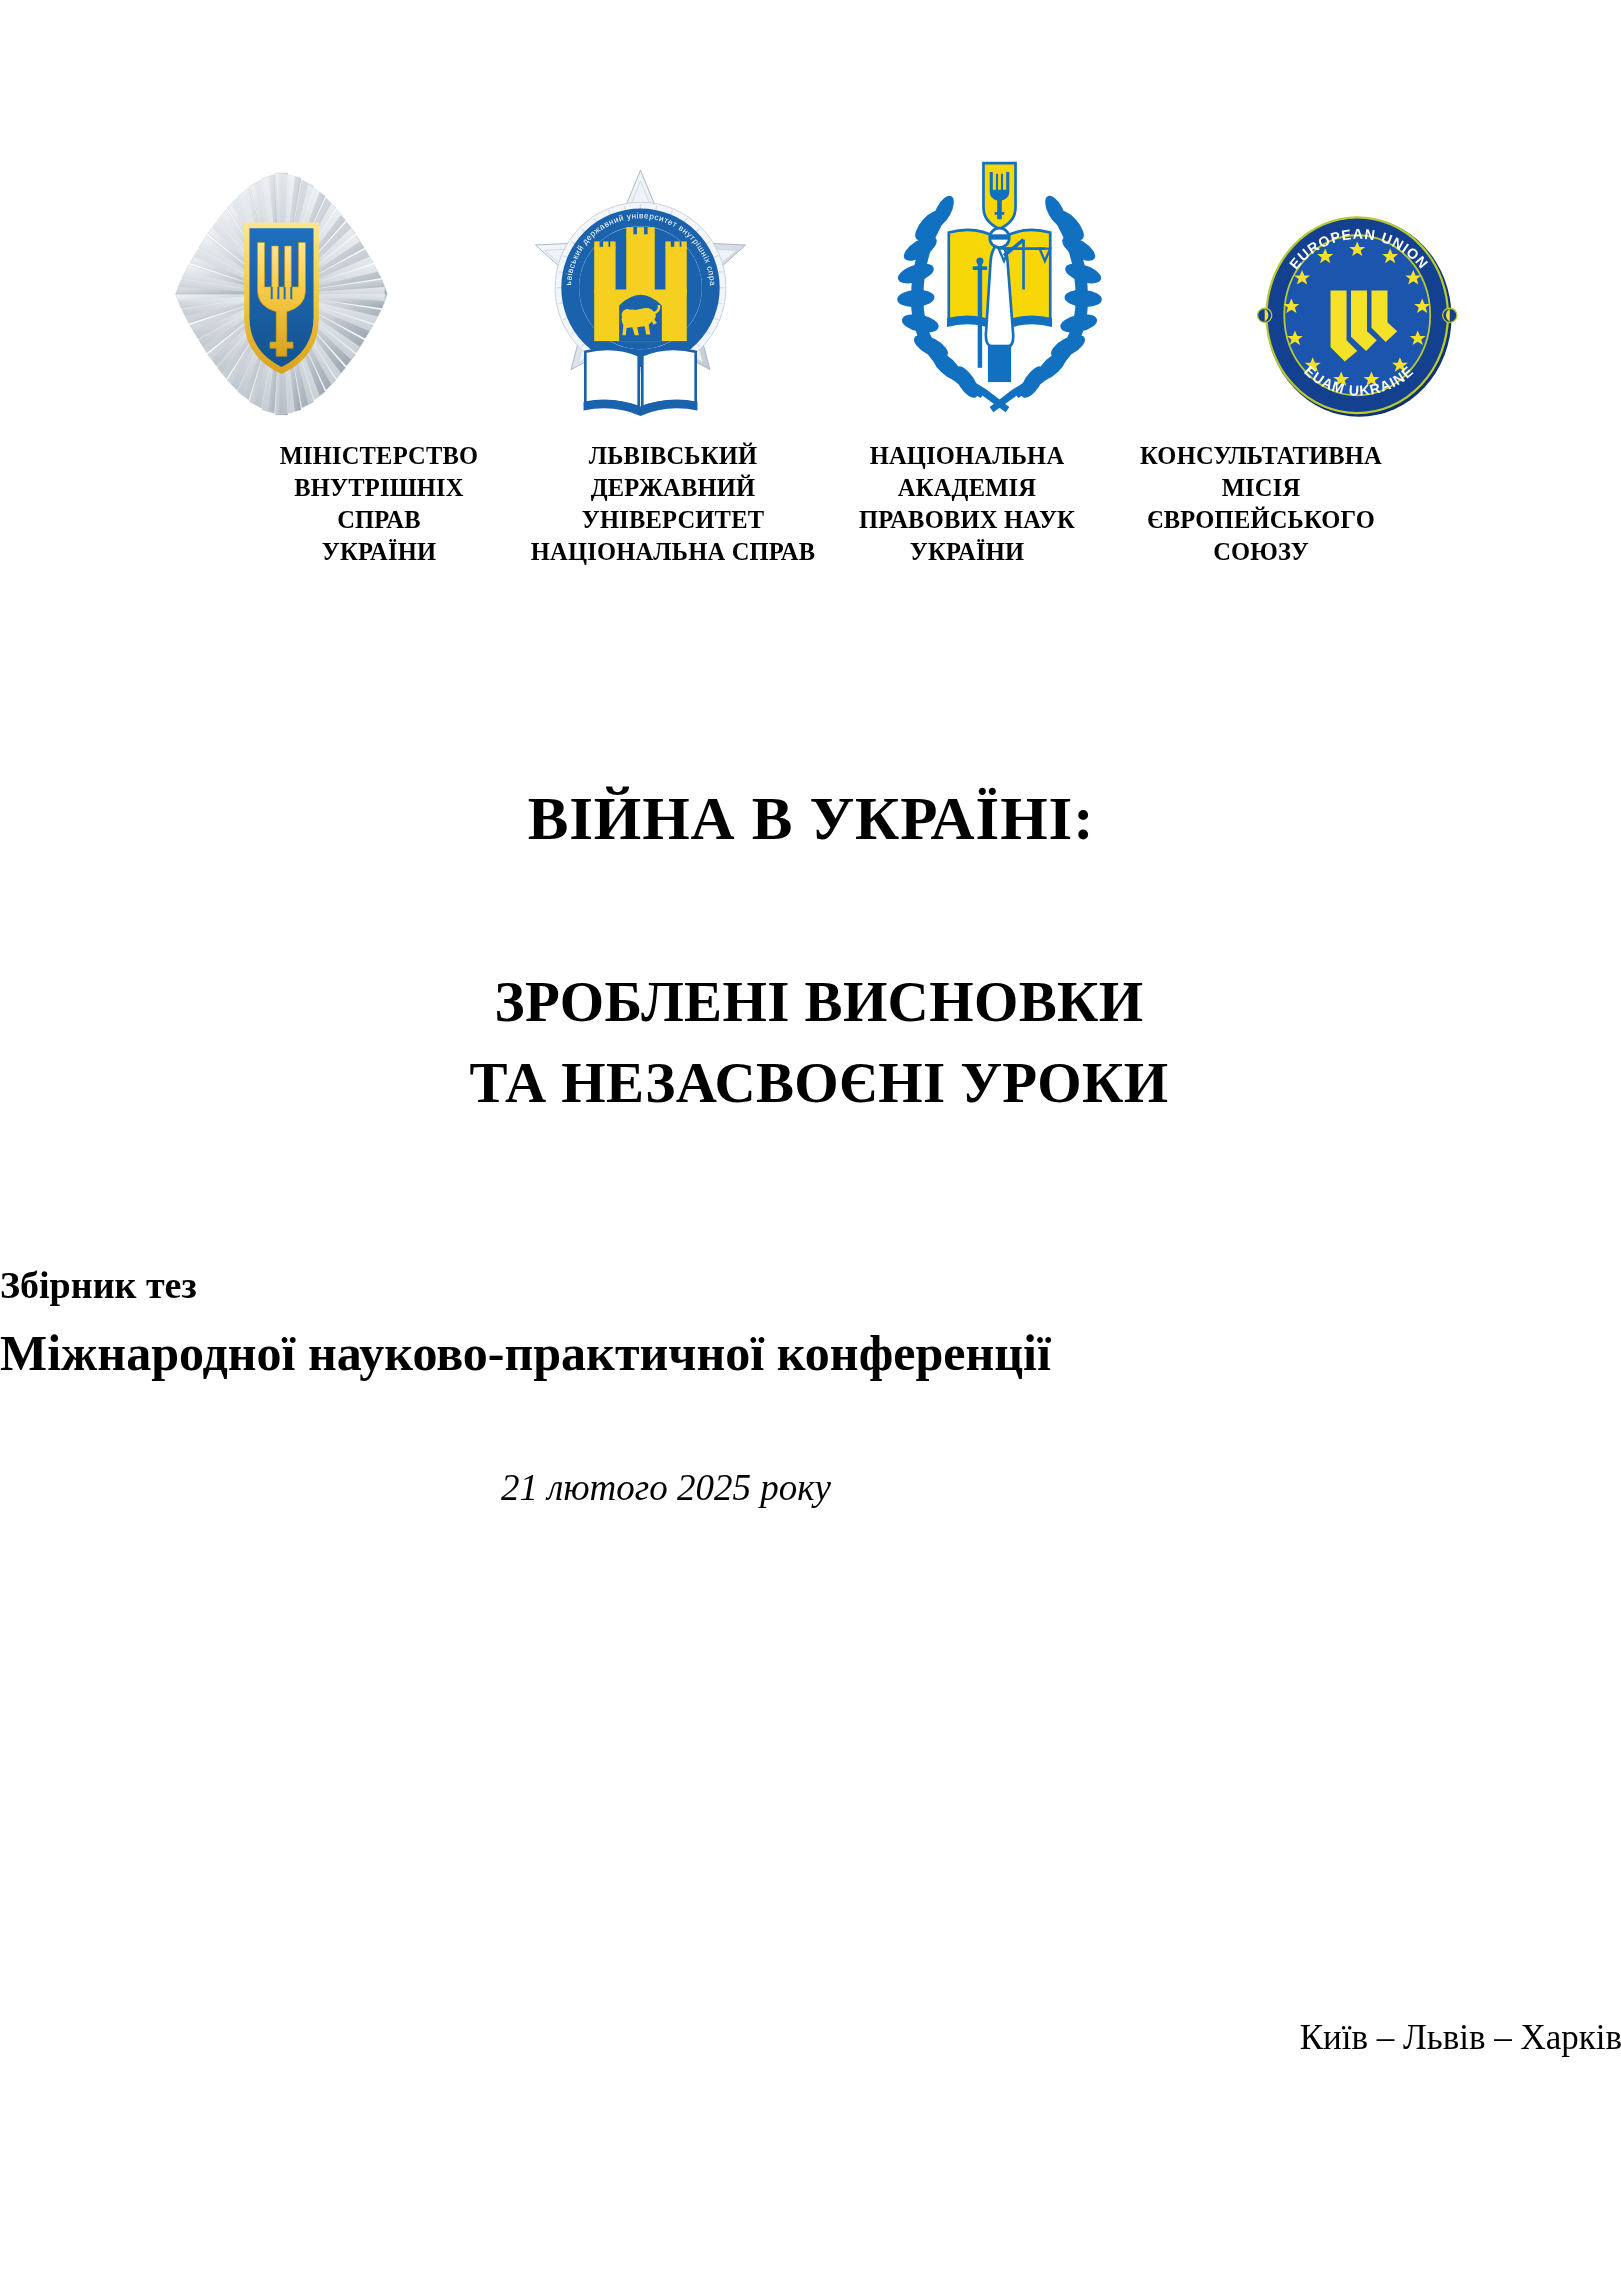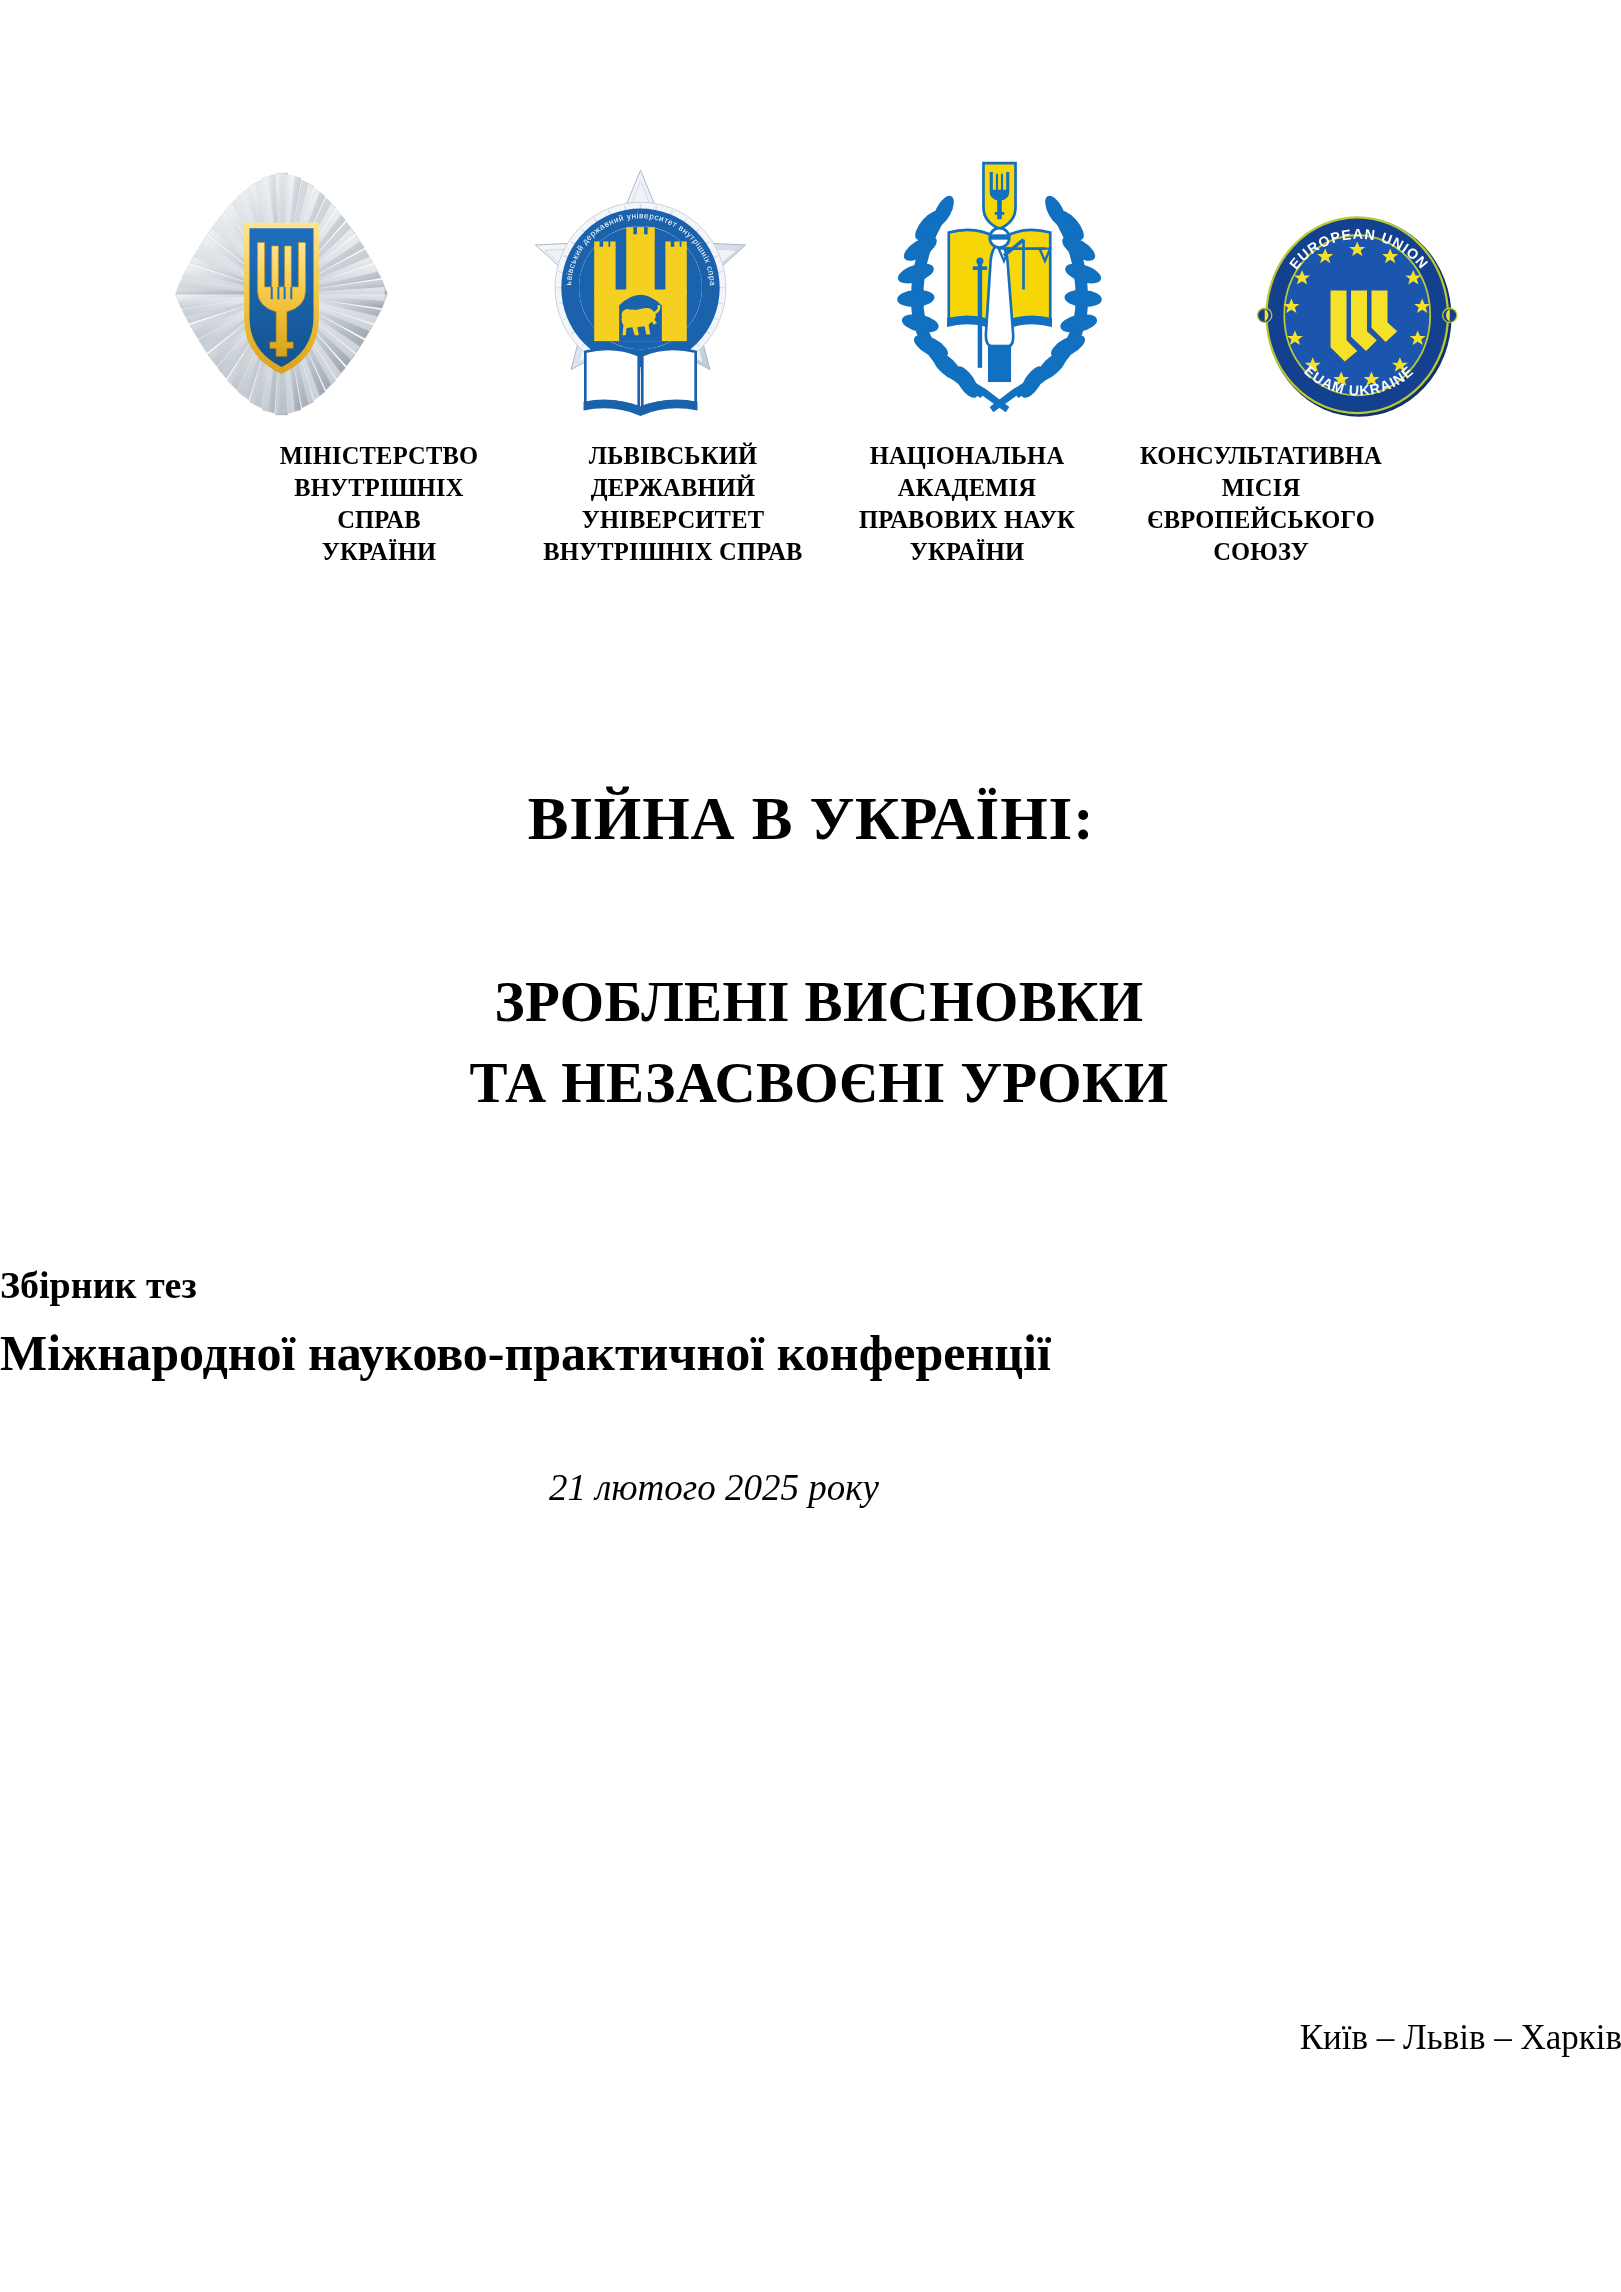--- a/index.html
+++ b/index.html
@@ -482,7 +482,7 @@
     <div class="org-col">ЛЬВІВСЬКИЙ
 ДЕРЖАВНИЙ
 УНІВЕРСИТЕТ
-ВНУТРІШНІХ СПРАВ</div>
+НАЦІОНАЛЬНА СПРАВ</div>
     <div class="org-col">НАЦІОНАЛЬНА
 АКАДЕМІЯ
 ПРАВОВИХ НАУК

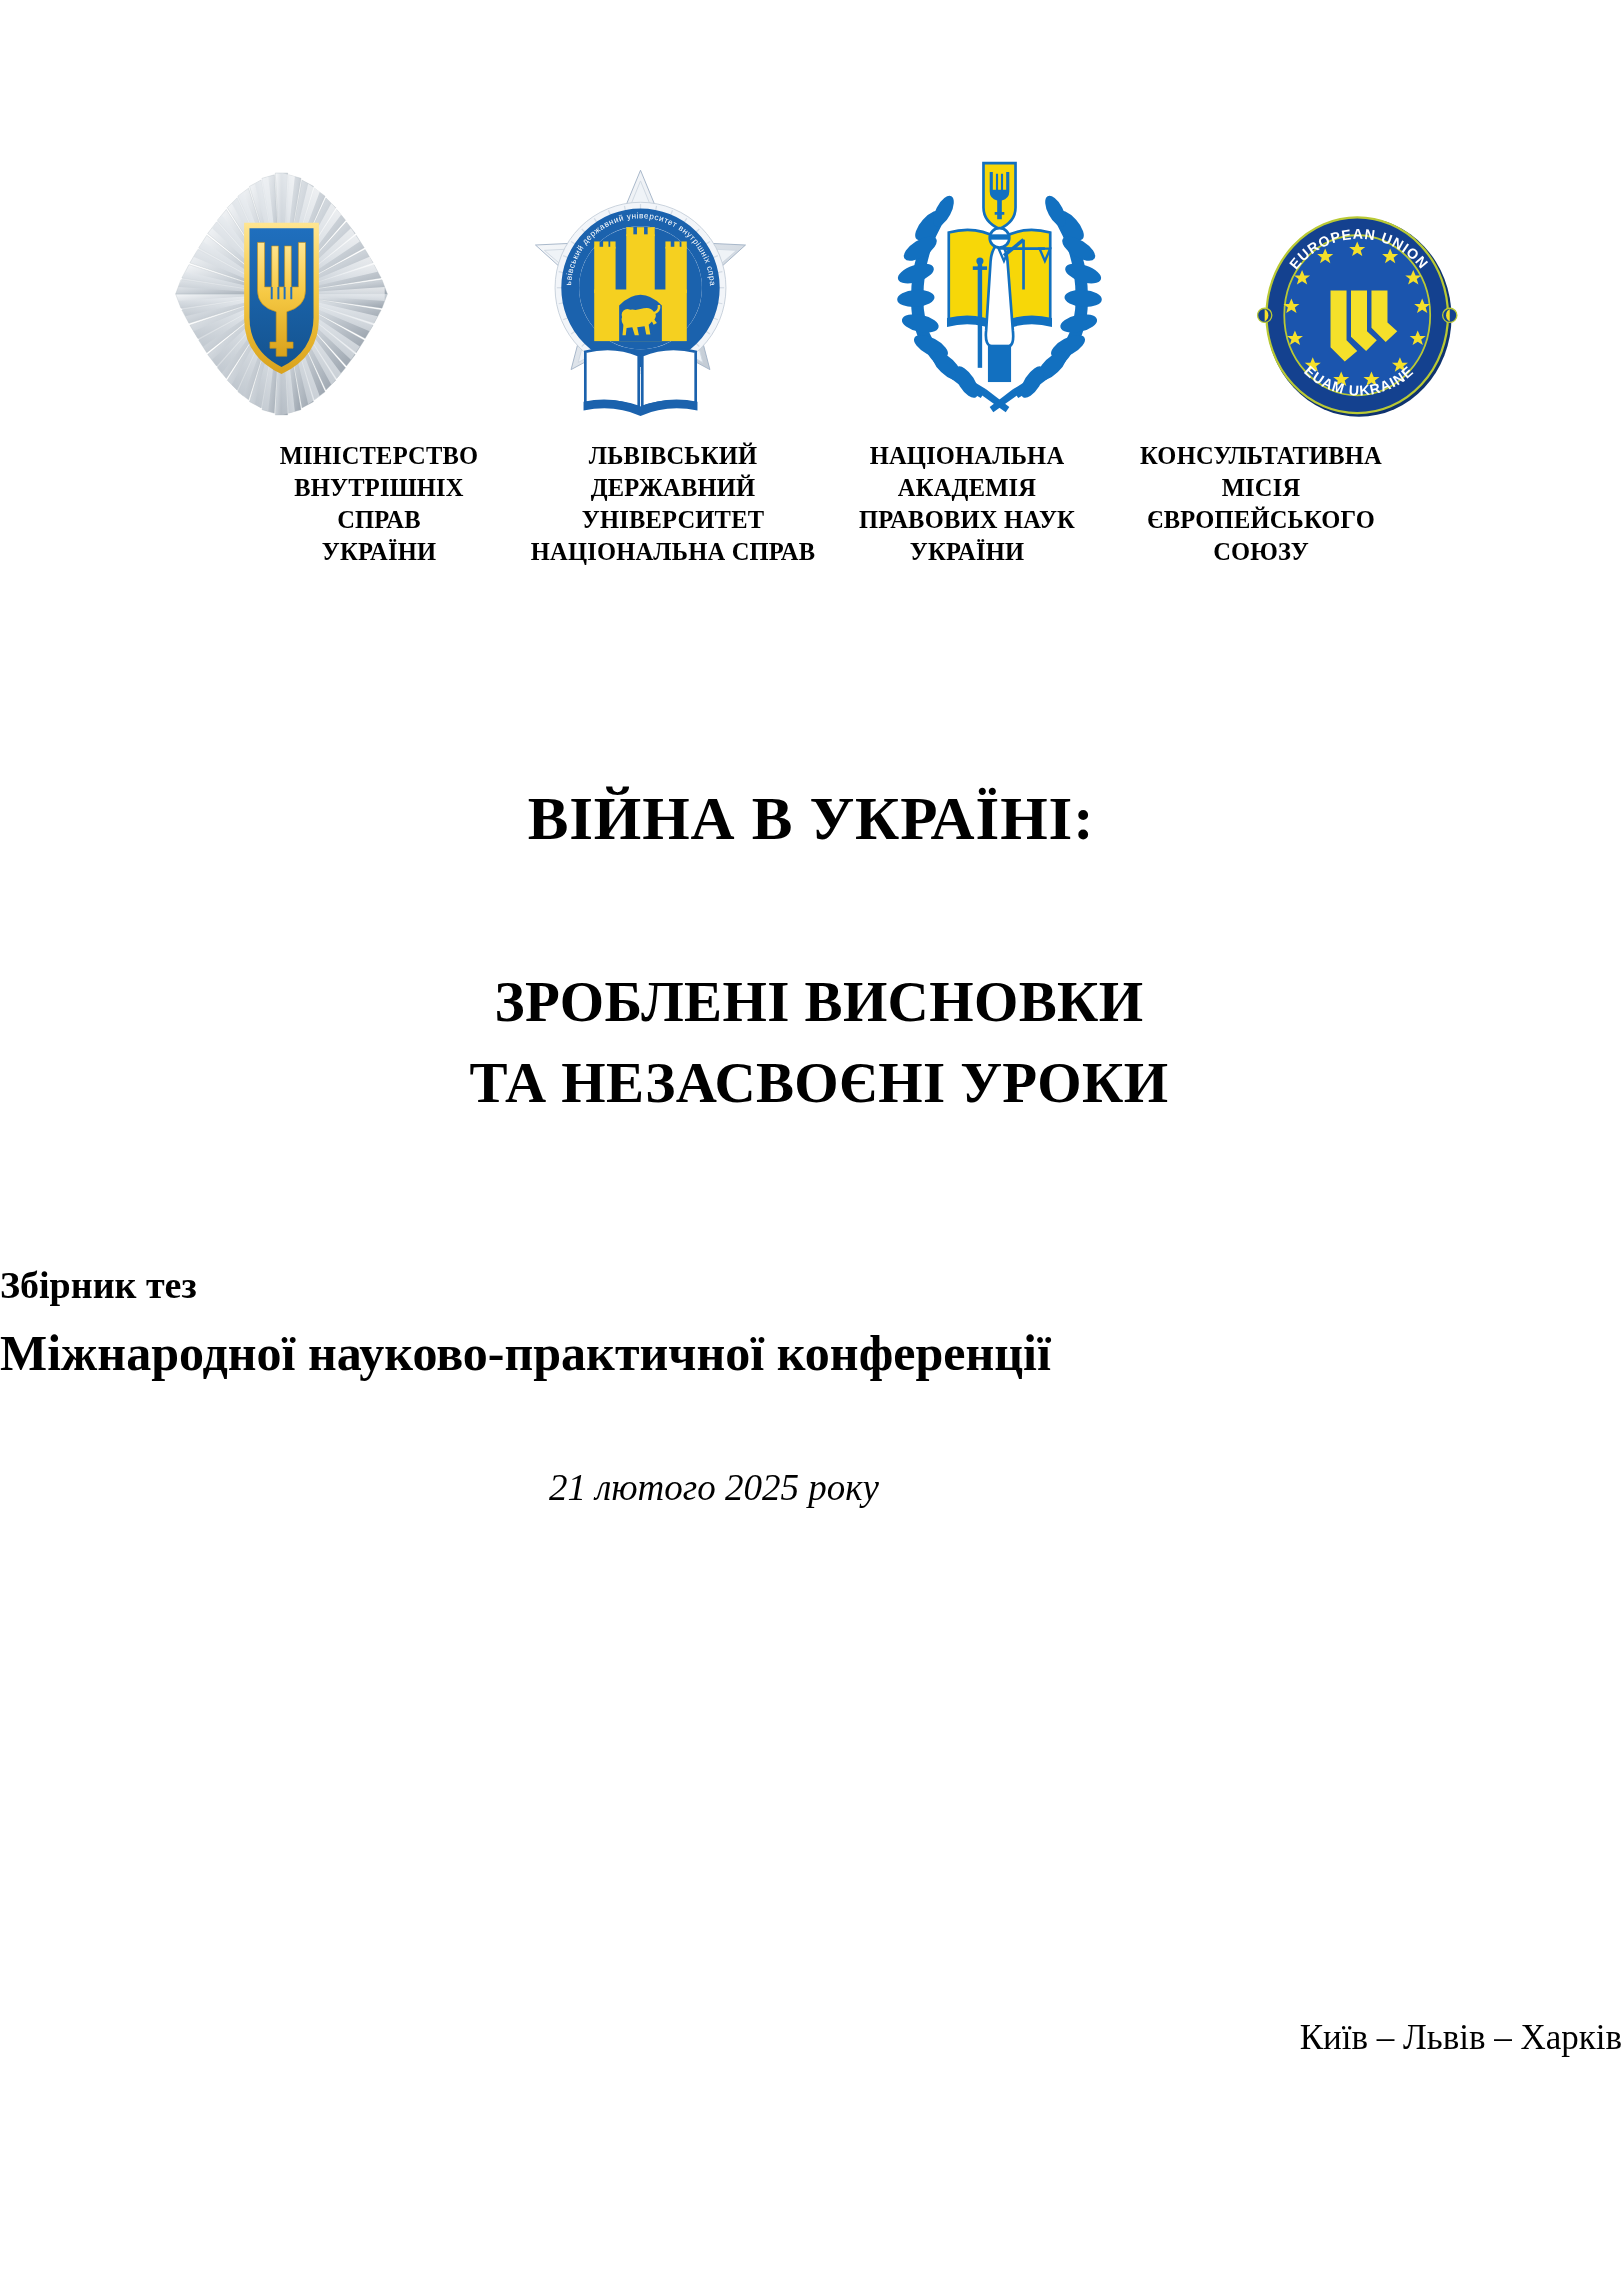--- a/index.html
+++ b/index.html
@@ -108,7 +108,6 @@
     text-align: center;
     font-style: italic;
     font-size: 37px;
-    margin-left: 48px;
   }
 
   

